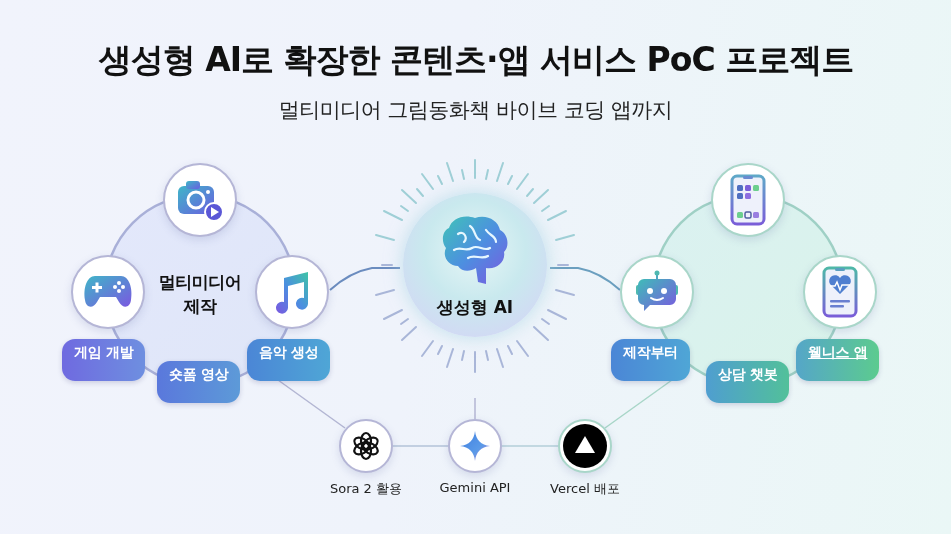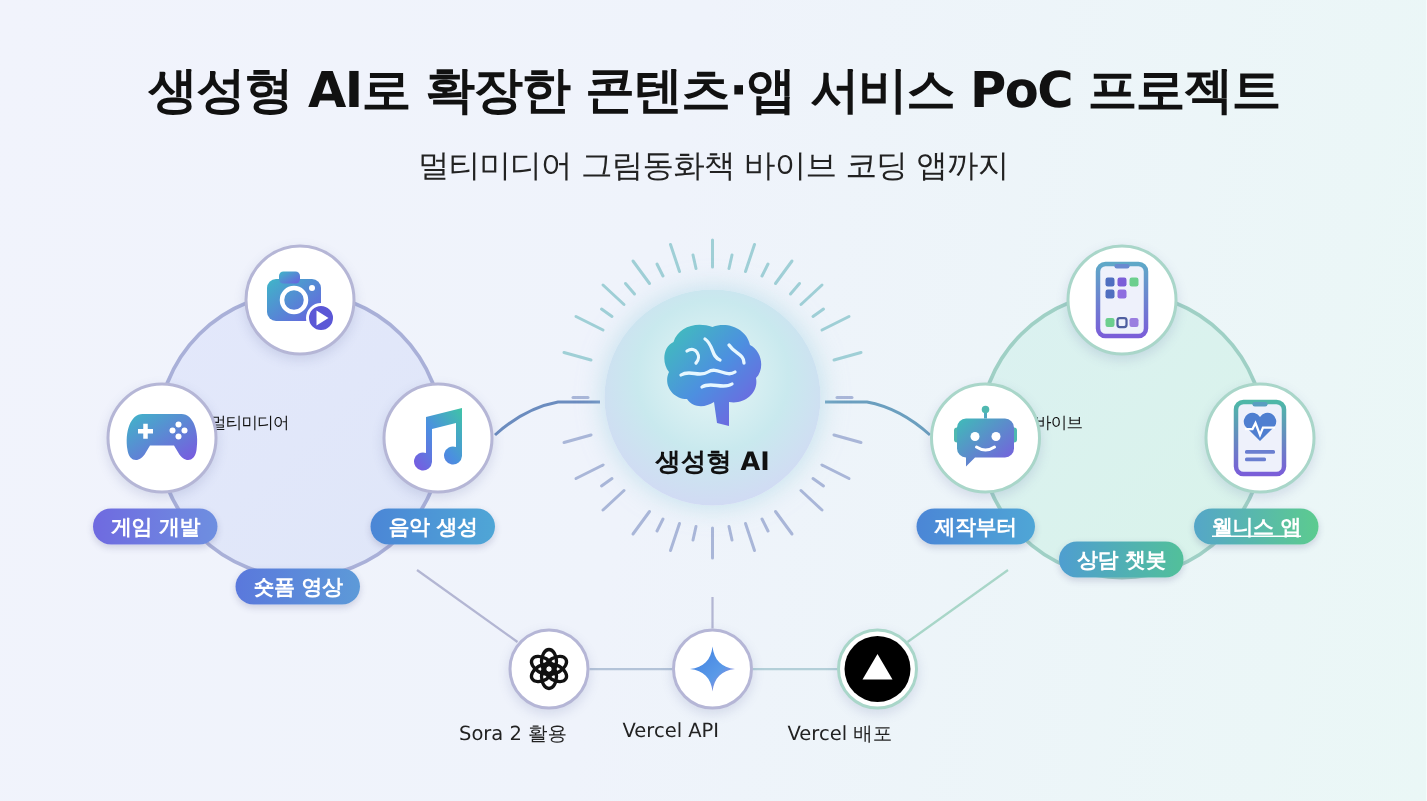--- a/index.html
+++ b/index.html
@@ -27,7 +27,7 @@
   .node.purple { border:2px solid #b5b6d6; }
   .node.green { border:2px solid #a9d6c9; }
   .cluster-label {
-    position:absolute; text-align:left; font-weight:normal; font-size:11px;
+    position:absolute; text-align:center; font-weight:bold; font-size:17px;
     color:#111; line-height:24px; letter-spacing:-0.5px;
   }
   .pill {

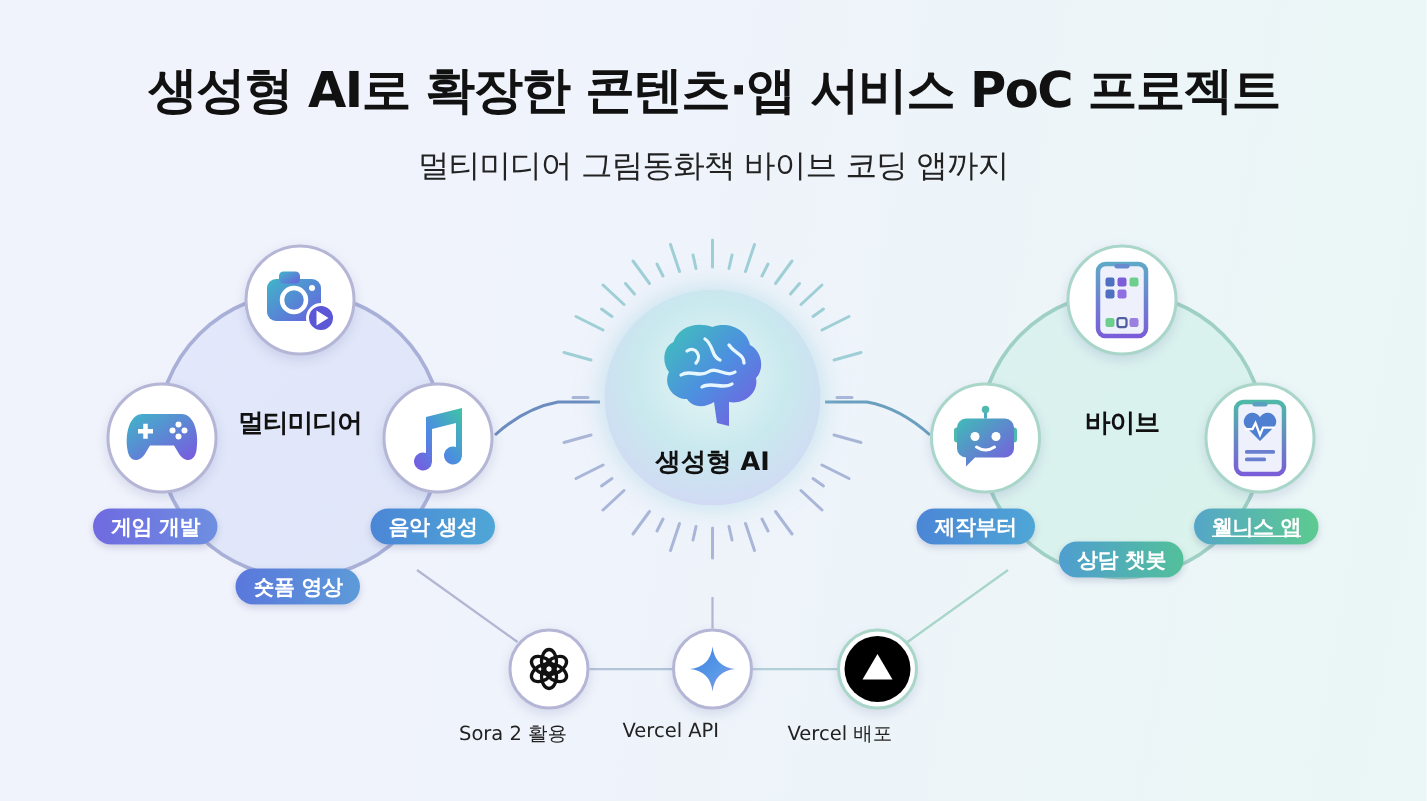--- a/index.html
+++ b/index.html
@@ -198,7 +198,6 @@
 <div class="pill p-blue2" style="left:247px;top:339px;">음악 생성</div>
 
 <div class="cluster-label" style="left:690px;top:270px;width:116px;">
-  <div>바이브</div>
 </div>
 
 <div class="node sm green" style="left:711px;top:163px;">

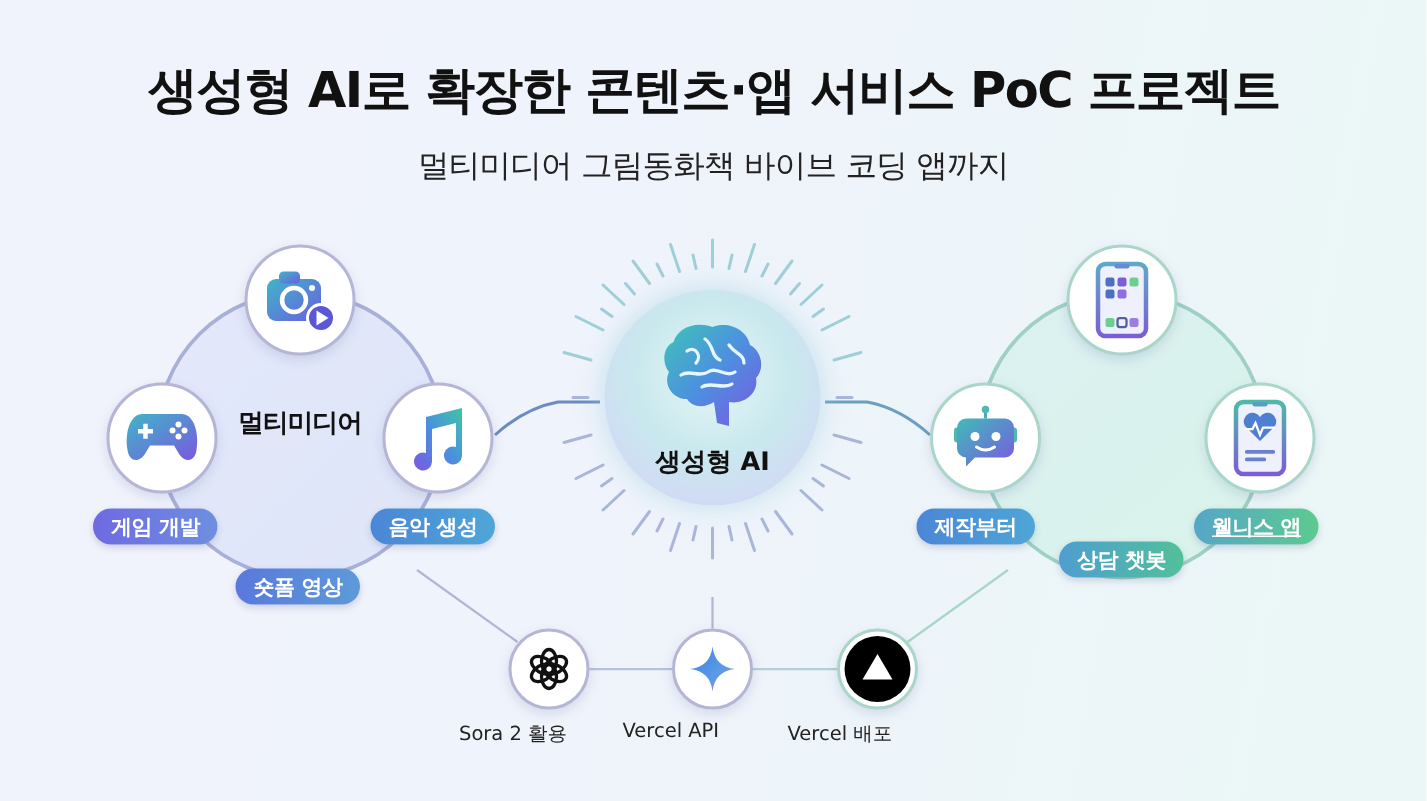--- a/index.html
+++ b/index.html
@@ -143,6 +143,7 @@
 
 <div class="cluster-label" style="left:140px;top:270px;width:120px;">
   <div>멀티미디어</div>
+  <div>제작</div>
 </div>
 
 <div class="node sm purple" style="left:163px;top:163px;">

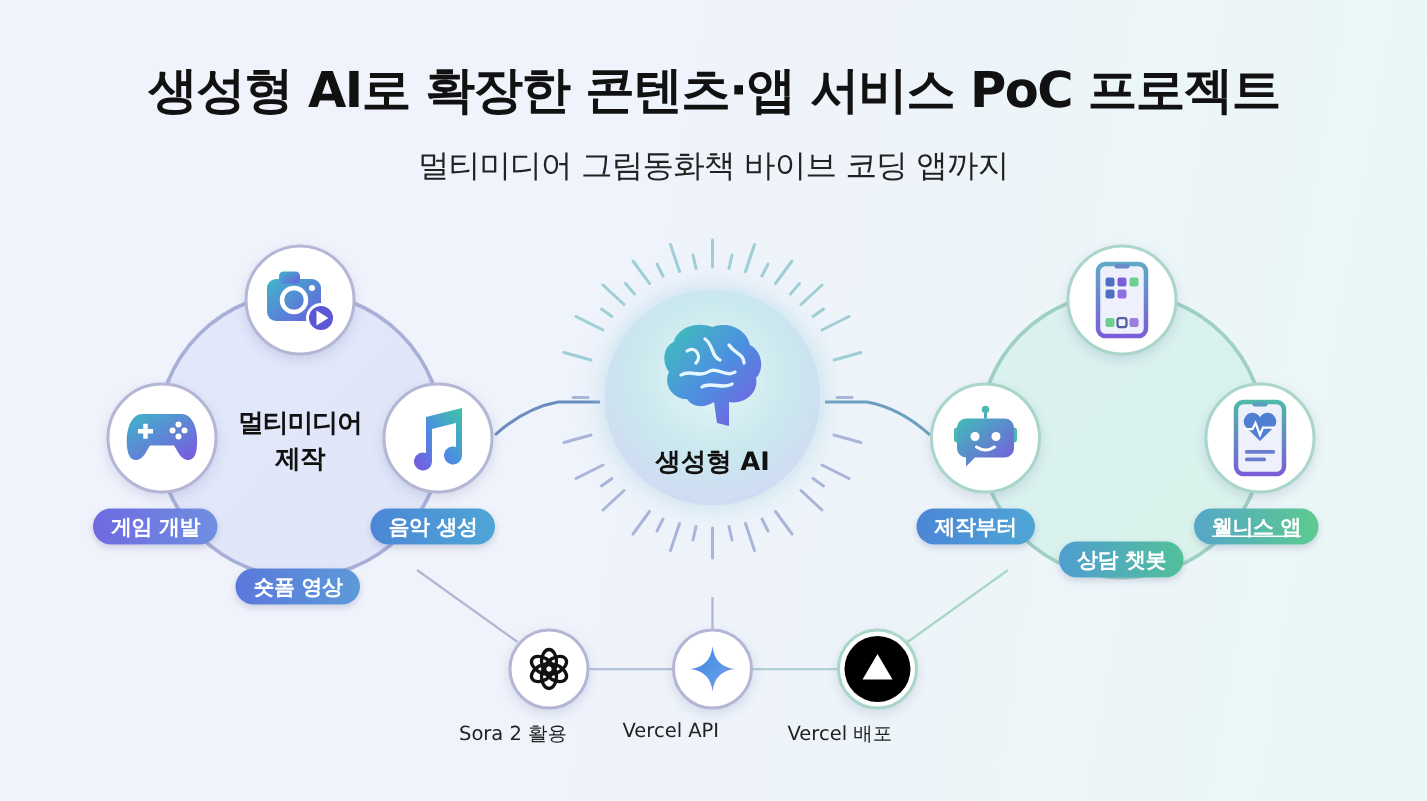--- a/index.html
+++ b/index.html
@@ -31,7 +31,7 @@
     color:#111; line-height:24px; letter-spacing:-0.5px;
   }
   .pill {
-    position:absolute; height:24px; line-height:26px; padding:0 12px; border-radius:13px;
+    position:absolute; height:42px; line-height:26px; padding:0 12px; border-radius:13px;
     color:#fff; font-weight:bold; font-size:14px; white-space:nowrap;
     box-shadow: 0 2px 5px rgba(60,60,120,0.2); letter-spacing:-0.3px;
   }

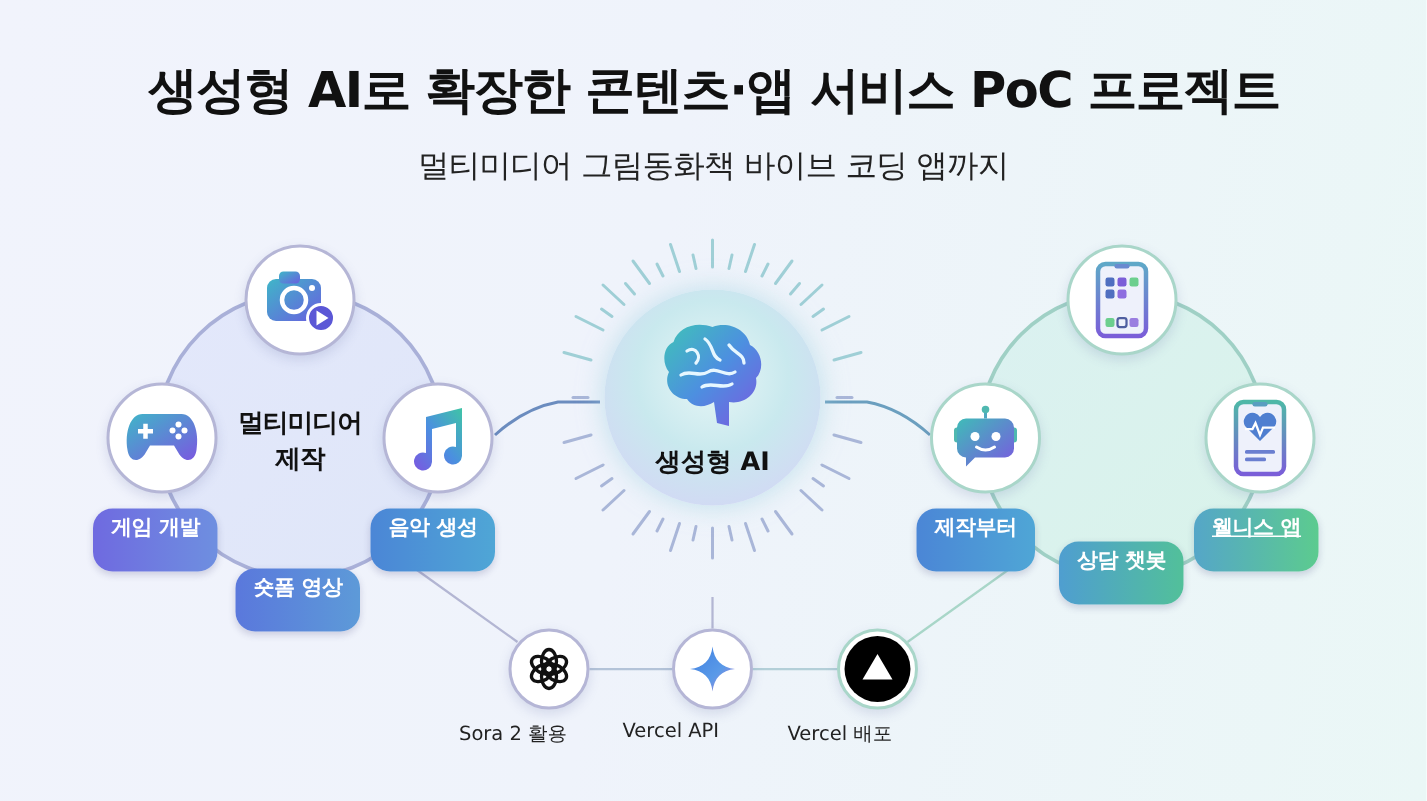--- a/index.html
+++ b/index.html
@@ -195,7 +195,7 @@
 </div>
 
 <div class="pill p-violet" style="left:62px;top:339px;">게임 개발</div>
-<div class="pill p-blue" style="left:157px;top:379px;">숏폼 영상</div>
+<div class="pill p-blue" style="left:157px;top:361px;">숏폼 영상</div>
 <div class="pill p-blue2" style="left:247px;top:339px;">음악 생성</div>
 
 <div class="cluster-label" style="left:690px;top:270px;width:116px;">

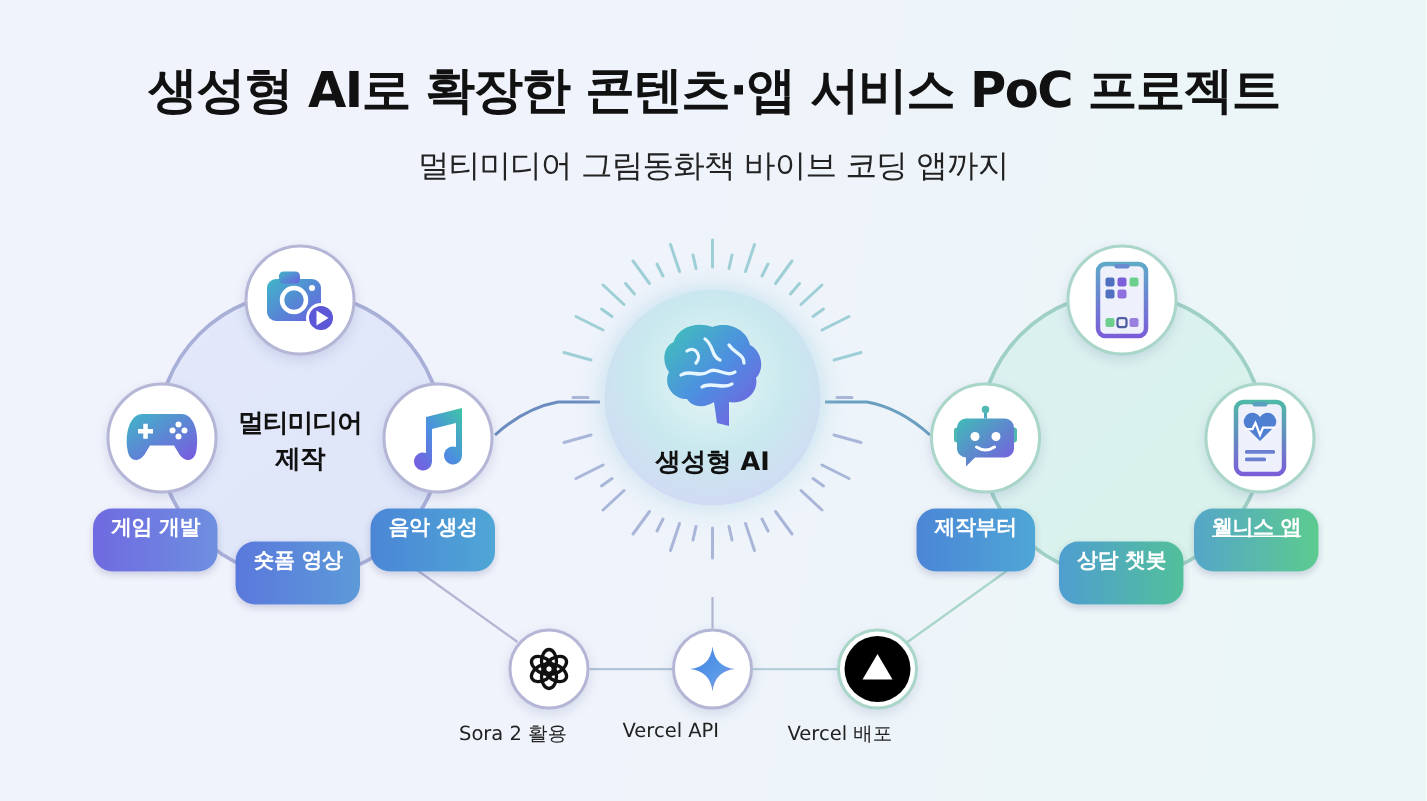--- a/index.html
+++ b/index.html
@@ -50,7 +50,7 @@
     font-size:17px; font-weight:bold; color:#111;
   }
   .tool-label {
-    position:absolute; width:120px; text-align:left; font-size:13px; color:#222; top:480px;
+    position:absolute; width:120px; text-align:center; font-size:13px; color:#222; top:480px;
   }
 </style>
 </head>

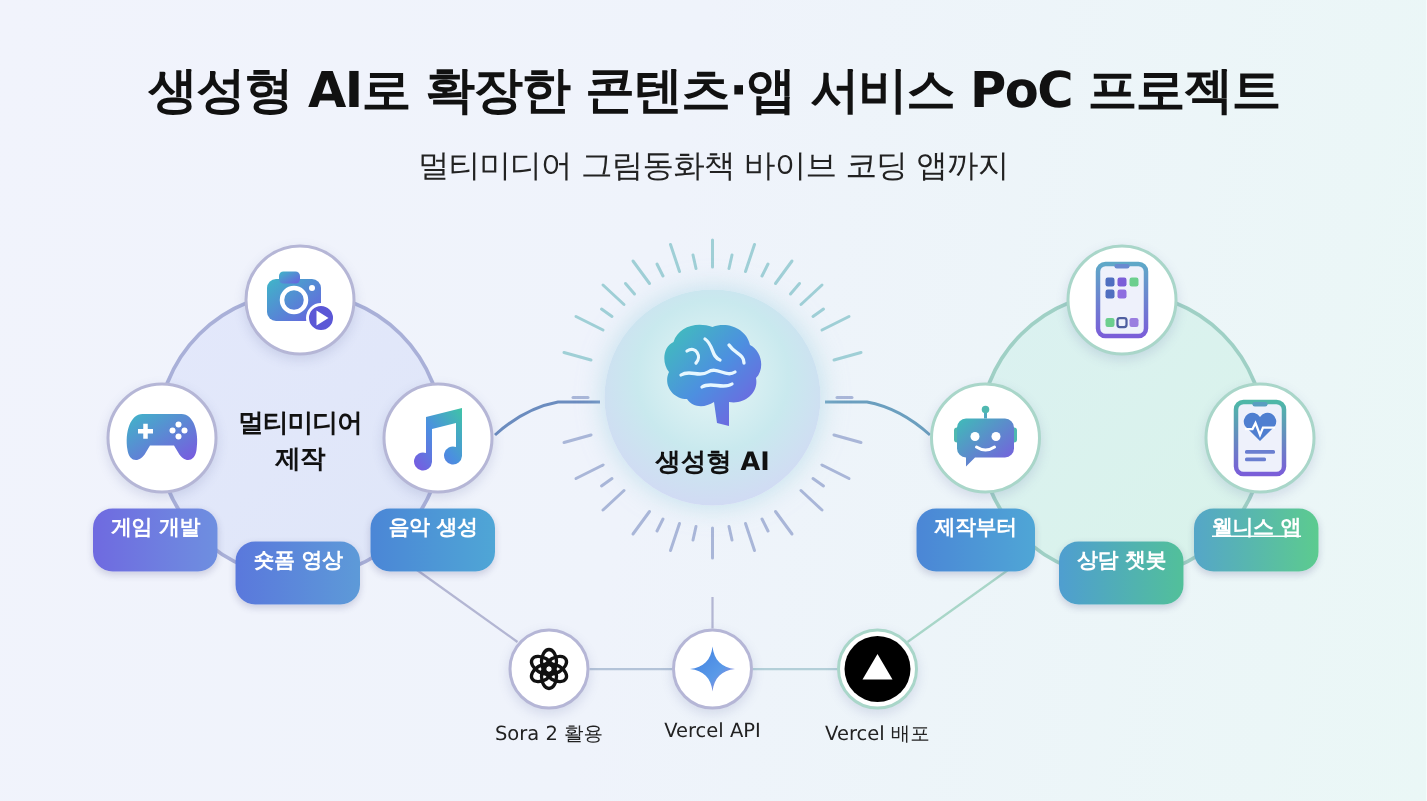--- a/index.html
+++ b/index.html
@@ -294,7 +294,7 @@
 </div>
 
 <div class="tool-label" style="left:306px;">Sora 2 활용</div>
-<div class="tool-label" style="left:415px;">Vercel API</div>
+<div class="tool-label" style="left:415px;">Gemini API</div>
 <div class="tool-label" style="left:525px;">Vercel 배포</div>
 
 </body></html>

